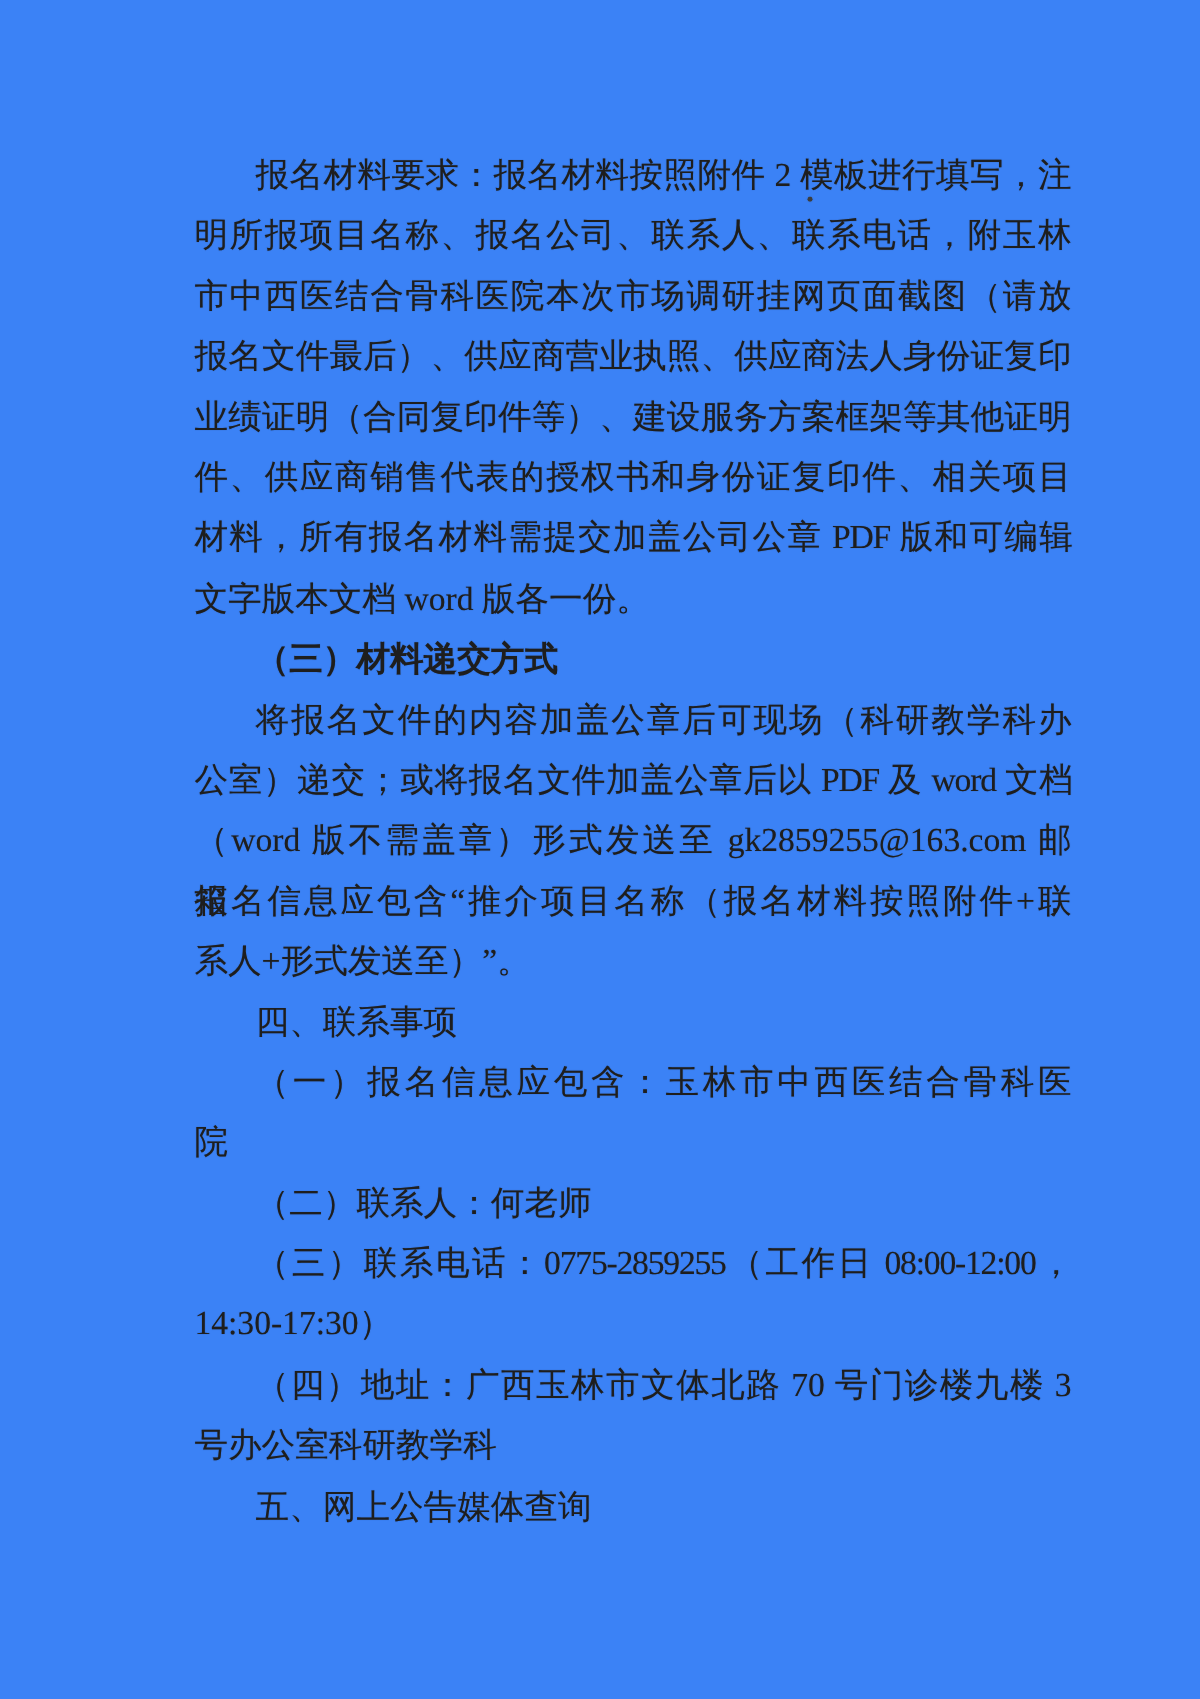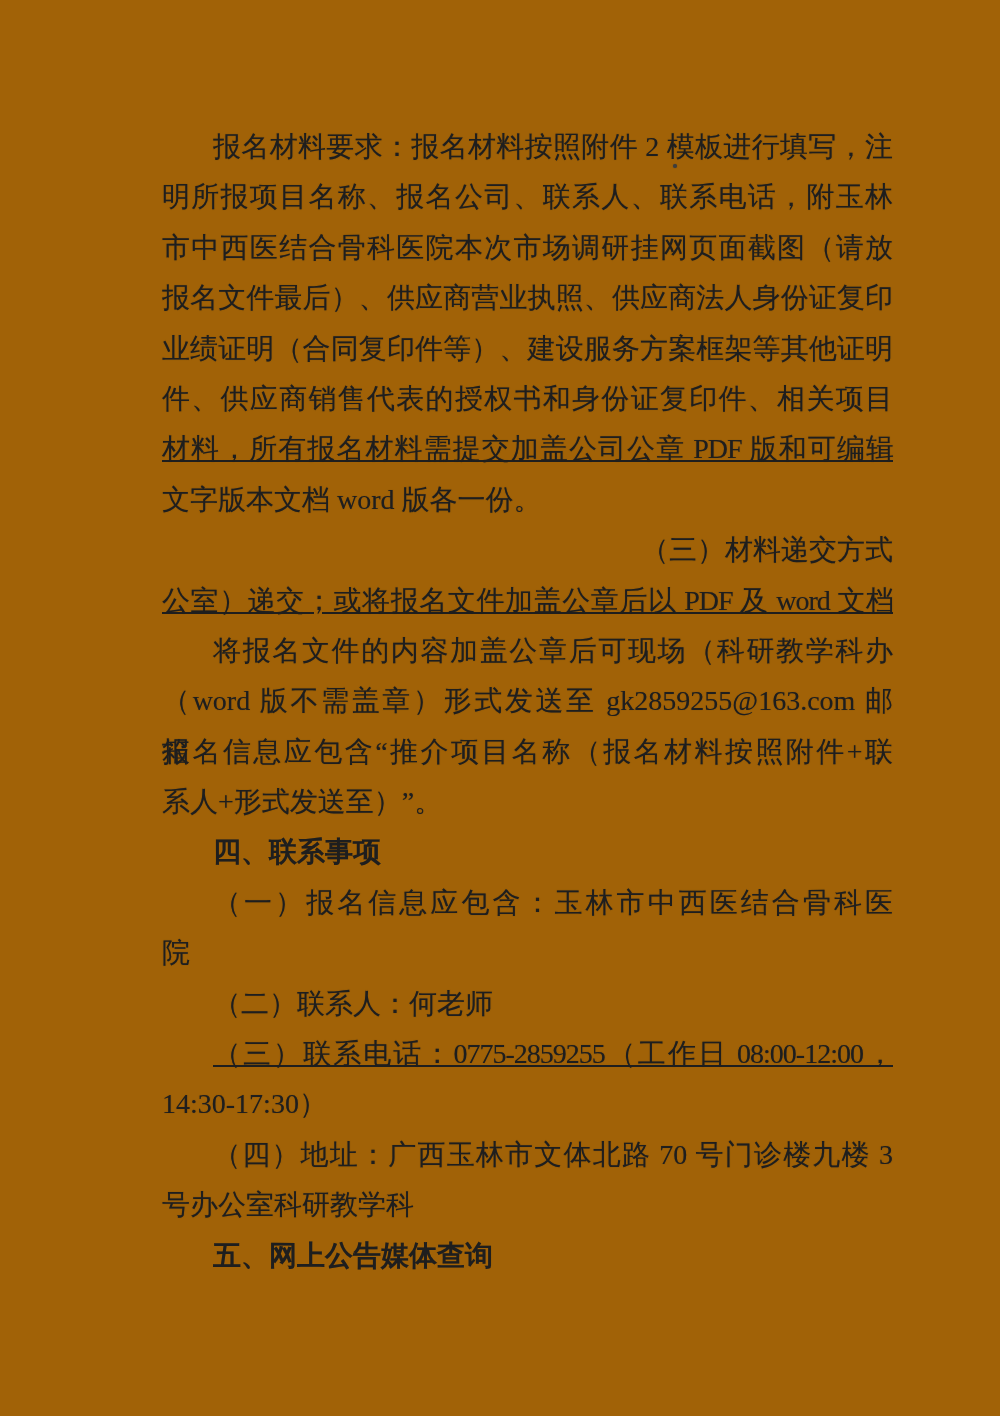--- a/index.html
+++ b/index.html
@@ -13,7 +13,7 @@
     position: relative;
     width: 1000px;
     height: 1416px;
-    background: #a16207;
+    background: #3b82f6;
     overflow: hidden;
     color: #1e1e1e;
   }

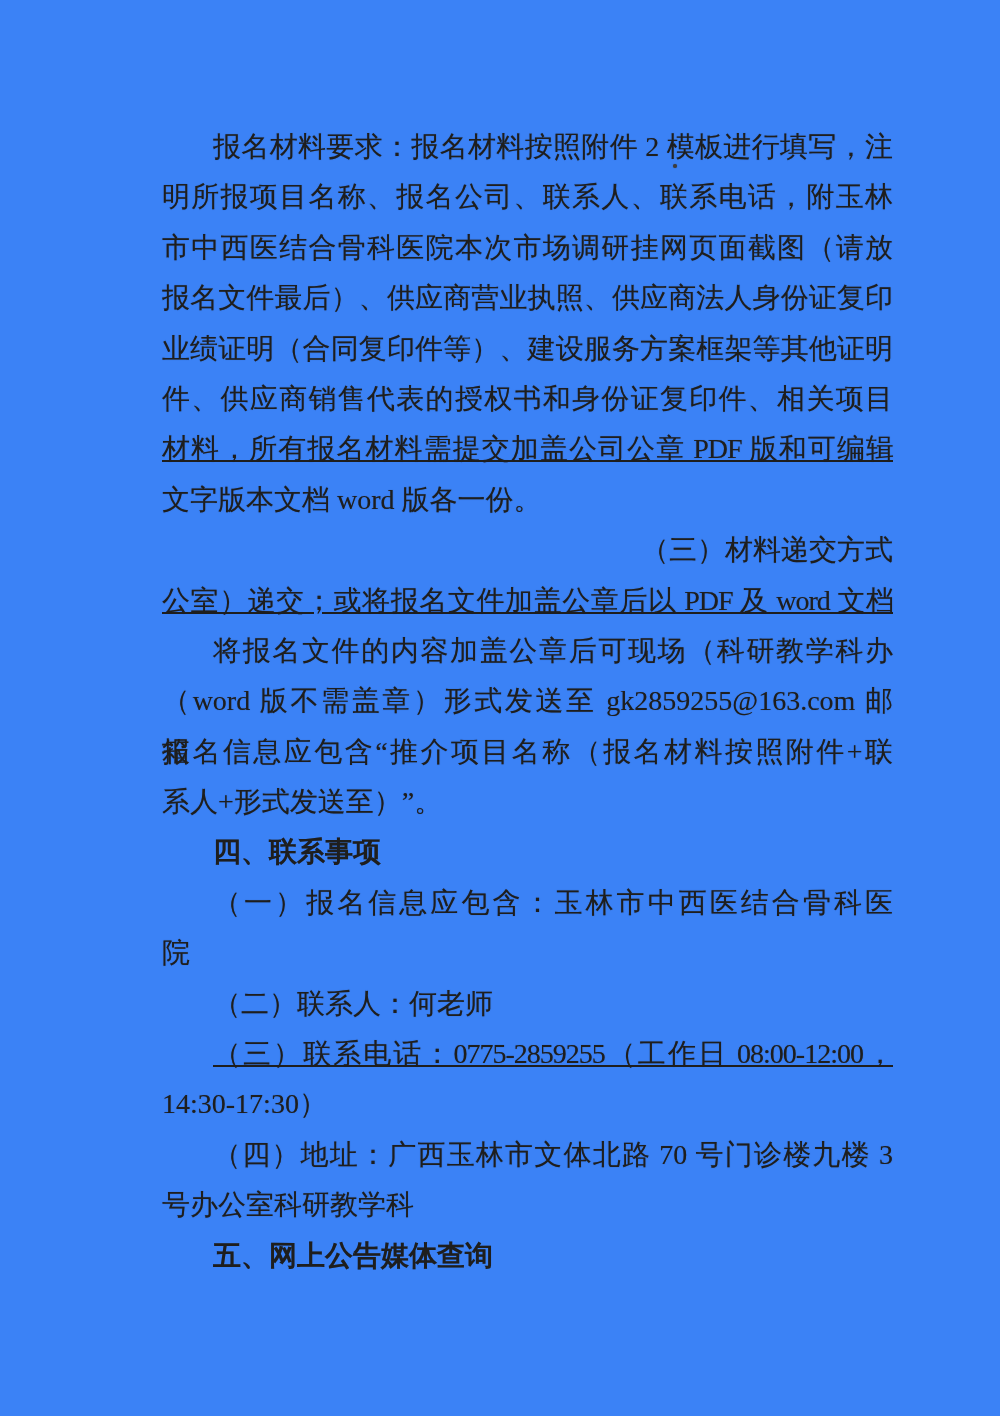--- a/index.html
+++ b/index.html
@@ -36,7 +36,7 @@
     text-align-last: justify;
     text-justify: inter-character;
   }
-  .compact { letter-spacing: -1px; text-decoration: underline; }
+  .compact { letter-spacing: -1px; }
   .bold-kai { font-weight: 400; text-align: right; }
   .bold-hei {
     font-weight: 700;

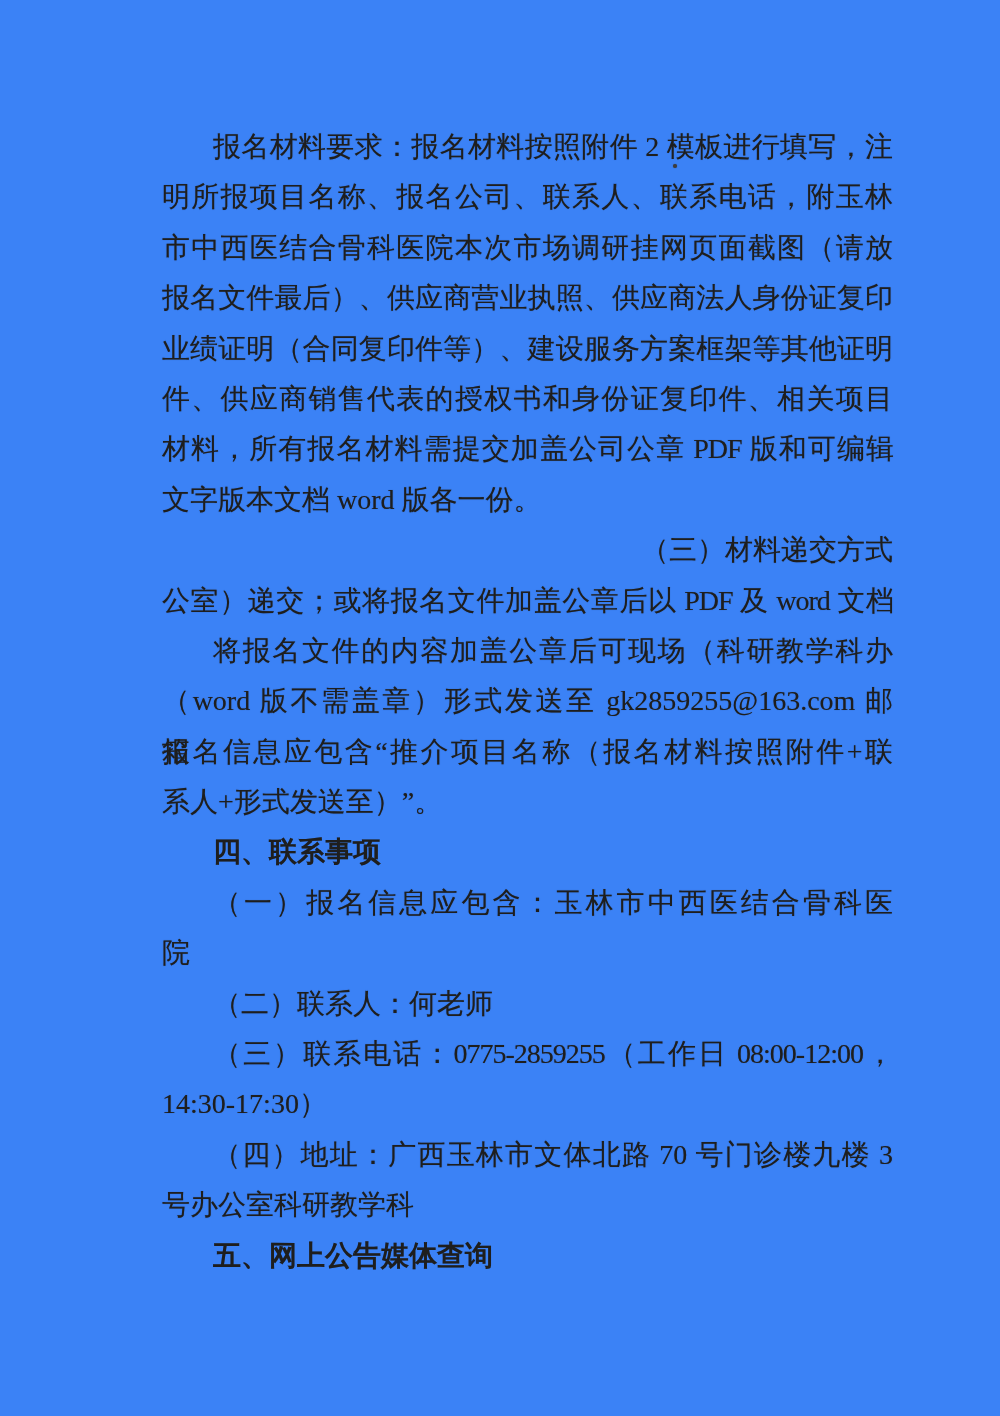--- a/index.html
+++ b/index.html
@@ -37,7 +37,7 @@
     text-justify: inter-character;
   }
   .compact { letter-spacing: -1px; }
-  .bold-kai { font-weight: 400; text-align: right; }
+  .bold-kai { font-weight: 700; }
   .bold-hei {
     font-weight: 700;
     font-family: "Liberation Sans", "DejaVu Sans", sans-serif;

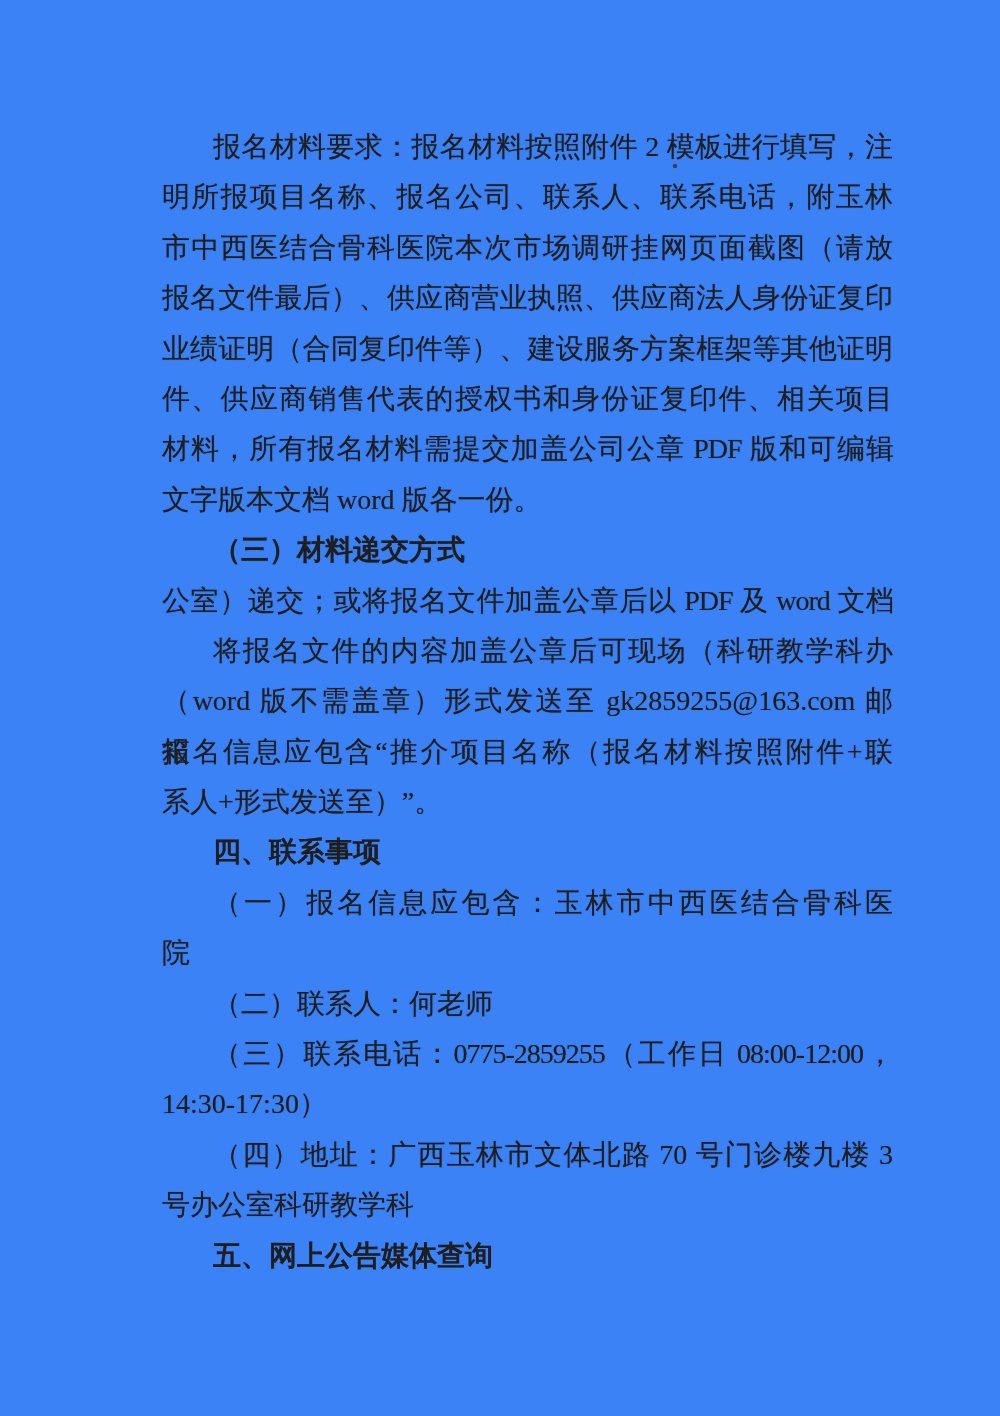--- a/index.html
+++ b/index.html
@@ -72,8 +72,8 @@
 
     <div class="ln indent bold-kai">（三）材料递交方式</div>
 
+    <div class="ln indent justify">将报名文件的内容加盖公章后可现场（科研教学科办</div>
     <div class="ln justify compact">公室）递交；或将报名文件加盖公章后以 PDF 及 word 文档</div>
-    <div class="ln indent justify">将报名文件的内容加盖公章后可现场（科研教学科办</div>
     <div class="ln justify">（word 版不需盖章）形式发送至 gk2859255@163.com 邮箱，</div>
     <div class="ln justify">报名信息应包含“推介项目名称（报名材料按照附件+联</div>
     <div class="ln">系人+形式发送至）”。</div>

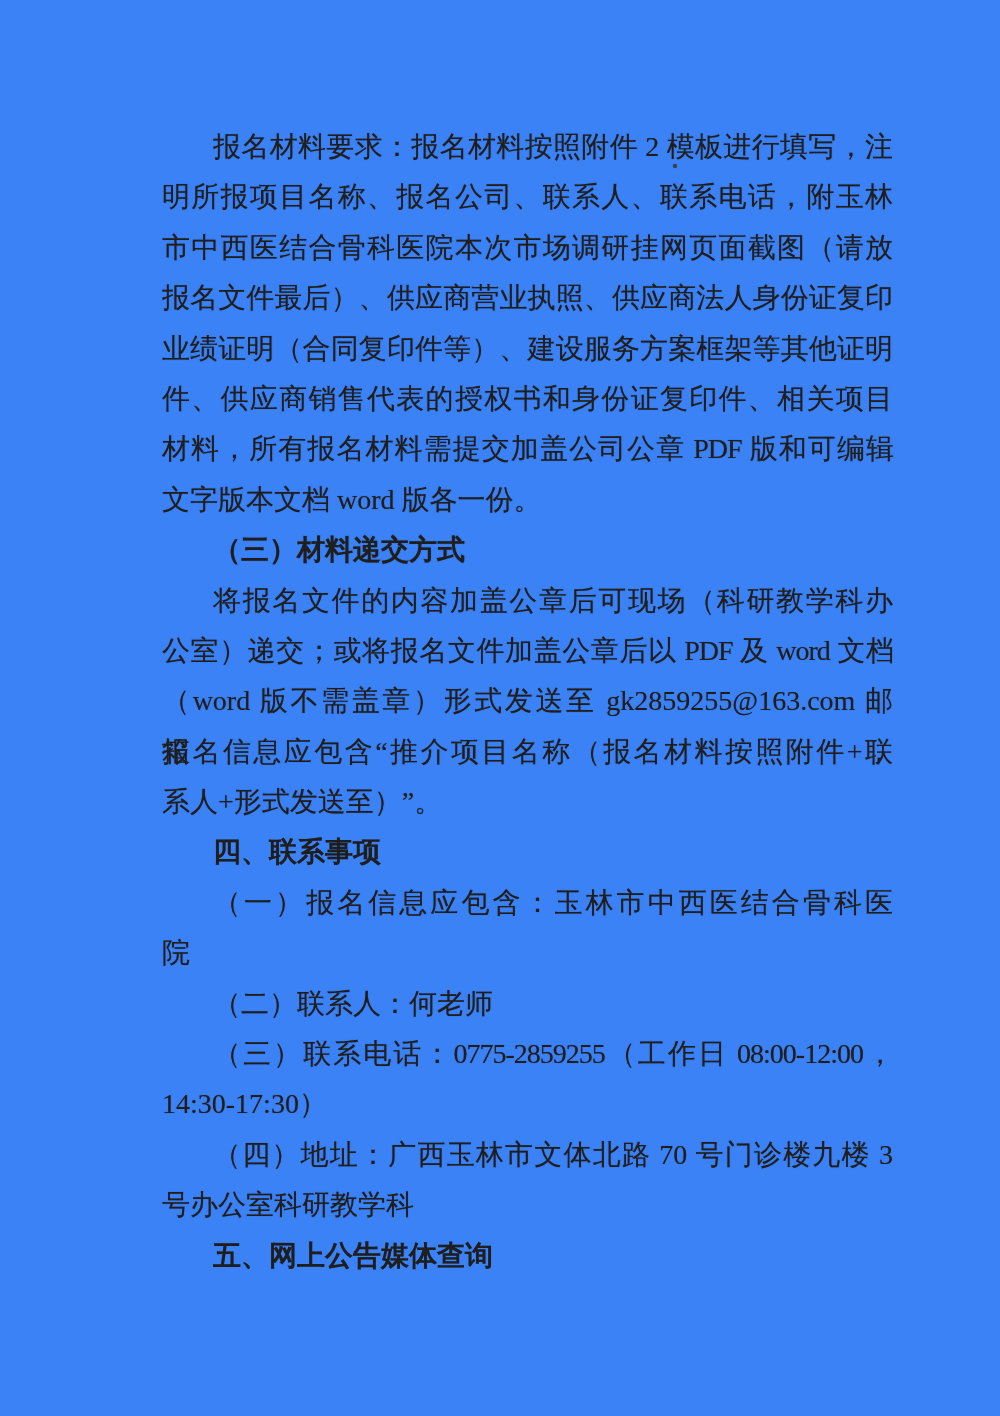--- a/index.html
+++ b/index.html
@@ -39,7 +39,7 @@
   .compact { letter-spacing: -1px; }
   .bold-kai { font-weight: 700; }
   .bold-hei {
-    font-weight: 700;
+    font-weight: 400;
     font-family: "Liberation Sans", "DejaVu Sans", sans-serif;
     text-shadow: 0 0 0.6px rgba(40, 40, 40, 0.45);
   }

